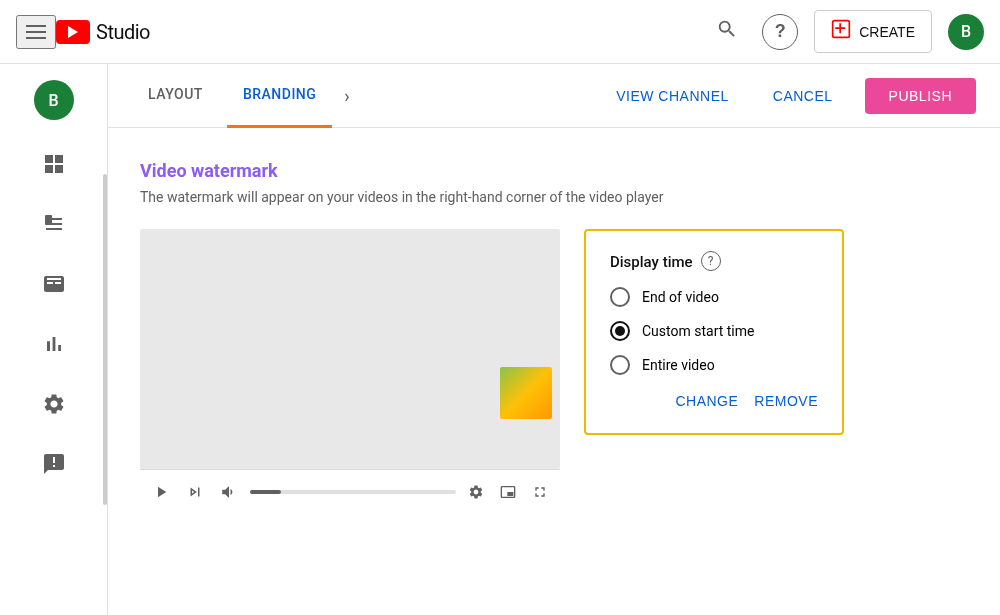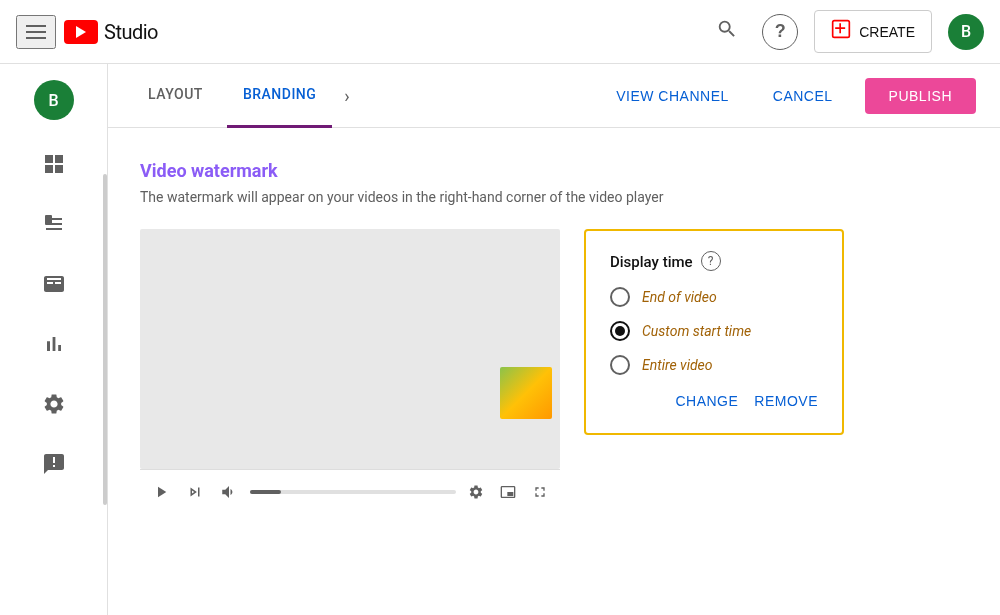--- a/index.html
+++ b/index.html
@@ -11,7 +11,7 @@
       border-bottom: 1px solid #e0e0e0; padding: 0 16px;
       position: relative; z-index: 10;
     }
-    .header-left { display: flex; align-items: center; gap: 8px; }
+    .header-left { display: flex; align-items: center; gap: 0; }
     .hamburger { display: flex; flex-direction: column; gap: 4px; cursor: pointer; padding: 8px; }
     .hamburger span { width: 20px; height: 2px; background: #606060; display: block; }
     .yt-logo { display: flex; align-items: center; gap: 6px; }

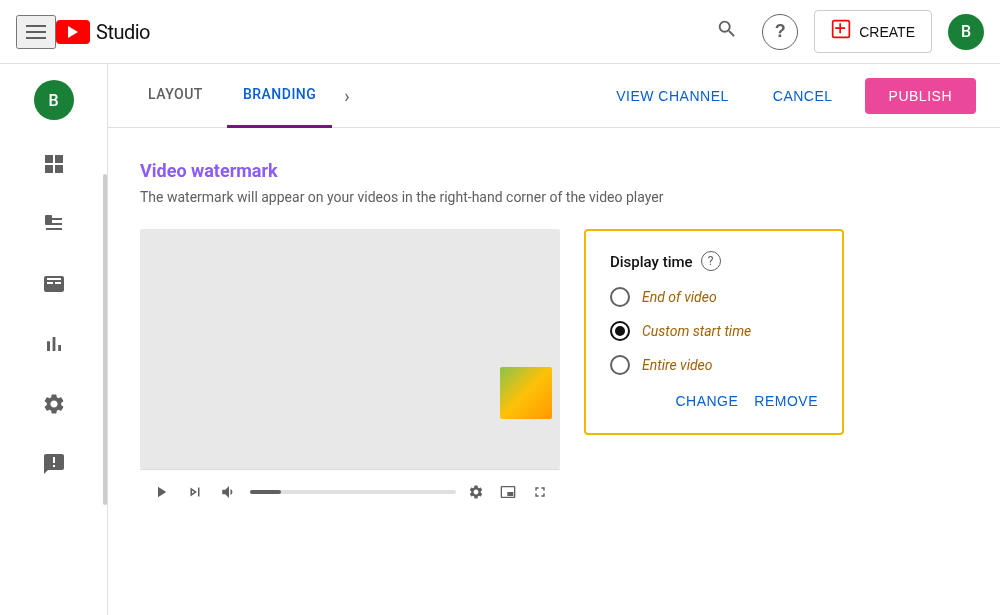--- a/index.html
+++ b/index.html
@@ -41,7 +41,7 @@
     
     .tab-bar { display: flex; align-items: center; height: 64px; border-bottom: 1px solid #e0e0e0; padding: 0 24px; gap: 8px; }
     .tab { padding: 0 16px; height: 64px; display: flex; align-items: center; cursor: pointer; font-size: 14px; font-weight: 500; color: #606060; border-bottom: 3px solid transparent; text-transform: uppercase; letter-spacing: 0.5px; }
-    .tab.active { color: #065fd4; border-bottom: 3px solid #701a75; }
+    .tab.active { color: #065fd4; border-bottom: 3px solid #f97316; }
     .tab-chevron { color: #606060; font-size: 18px; margin: 0 4px; }
     .tab-actions { margin-left: auto; display: flex; align-items: center; gap: 20px; }
     .view-channel-btn { background: none; border: none; cursor: pointer; color: #065fd4; font-size: 14px; font-weight: 500; padding: 8px 12px; text-transform: uppercase; letter-spacing: 0.5px; }

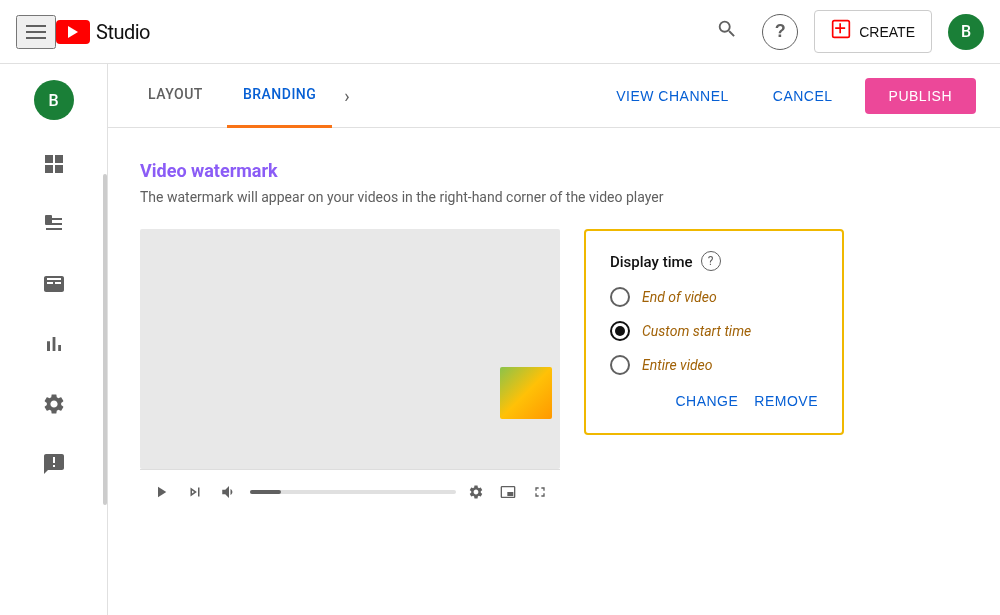--- a/index.html
+++ b/index.html
@@ -75,7 +75,7 @@
     .radio-outer { width: 20px; height: 20px; border-radius: 50%; border: 2px solid #606060; display: flex; align-items: center; justify-content: center; flex-shrink: 0; }
     .radio-outer.selected { border-color: #111; }
     .radio-inner { width: 10px; height: 10px; border-radius: 50%; background: #111; }
-    .radio-label { font-size: 14px; color: #a16207; font-style: italic; }
+    .radio-label { font-size: 14px; color: #000000; }
     .time-input-wrap { margin-left: 32px; margin-bottom: 14px; }
     .time-input { border: 2px solid #065fd4; border-radius: 4px; padding: 8px 16px; font-size: 15px; font-weight: 500; color: #fff; background: #065fd4; text-align: center; width: 120px; outline: none; }
     .display-time-actions { display: flex; gap: 16px; justify-content: flex-end; margin-top: 8px; border-top: none; padding-top: 0; }

